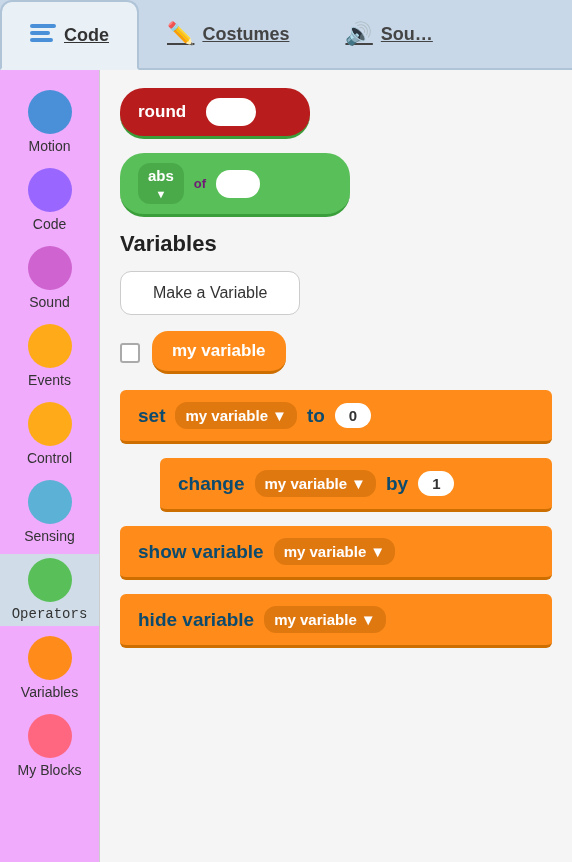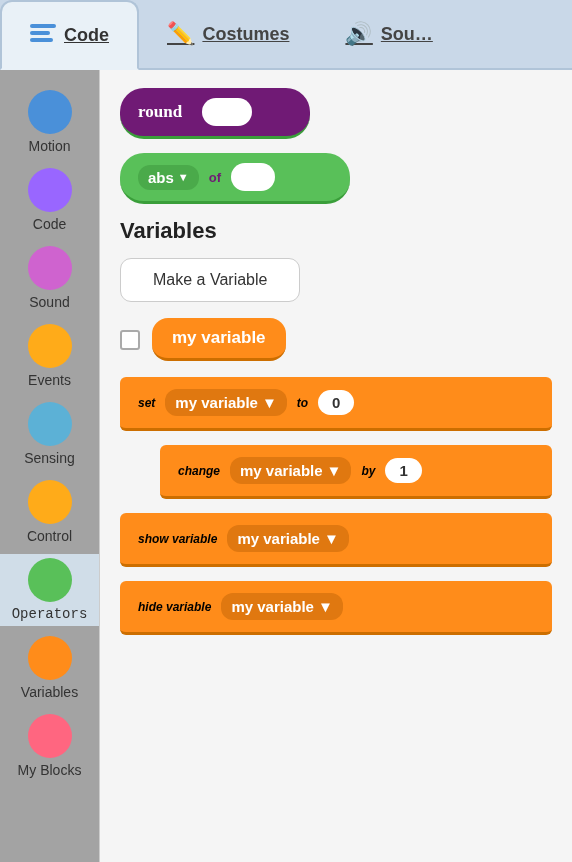--- a/index.html
+++ b/index.html
@@ -102,7 +102,7 @@
 
     
     .round-block {
-      background: #701a75;
+      background: #b91c1c;
       border-radius: 24px;
       padding: 10px 18px;
       display: flex;
@@ -110,7 +110,6 @@
       gap: 20px;
       width: 190px;
       border-bottom: 3px solid #3a9e3a;
-      font-family: Liberation Serif, serif;
     }
     .round-block-label {
       color: white;

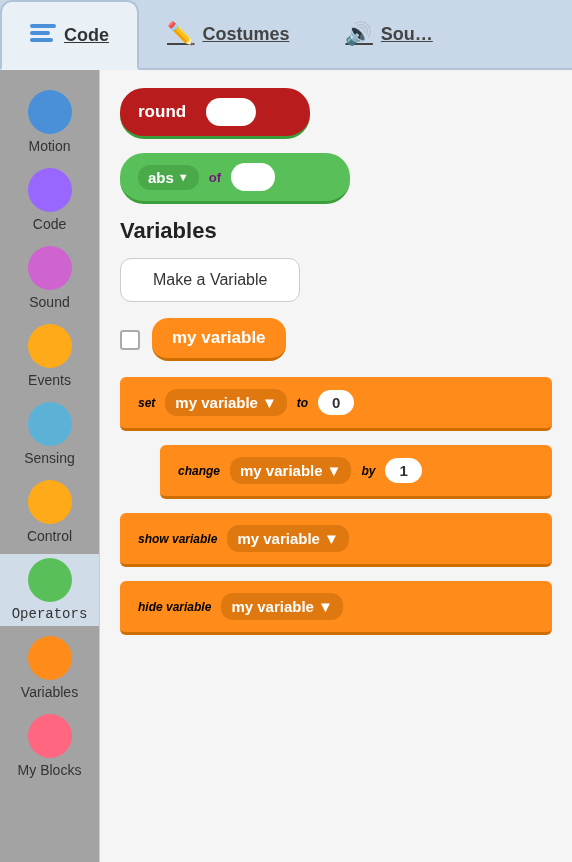--- a/index.html
+++ b/index.html
@@ -52,7 +52,7 @@
     
     .sidebar {
       width: 100px;
-      background: #a3a3a3;
+      background: #f0abfc;
       display: flex;
       flex-direction: column;
       align-items: center;

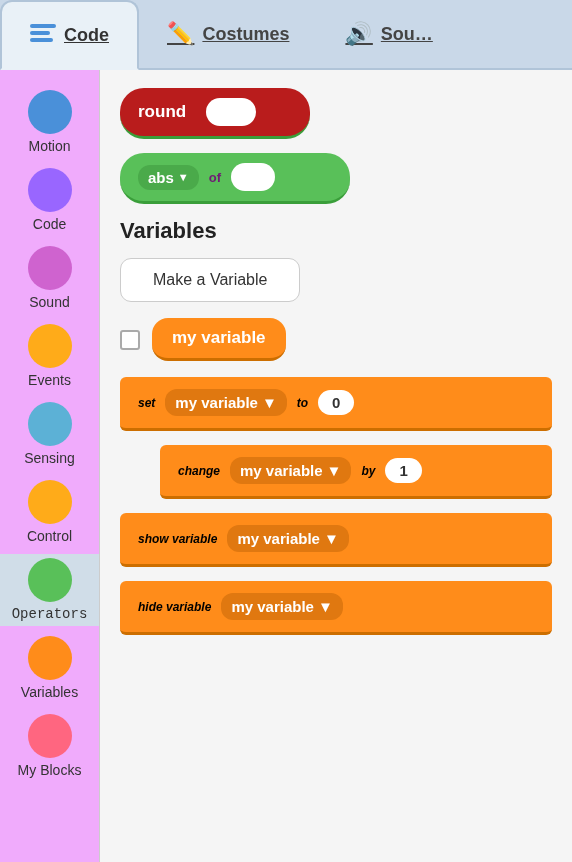--- a/index.html
+++ b/index.html
@@ -145,6 +145,7 @@
       color: white;
       font-size: 15px;
       font-weight: 600;
+      flex-direction: column;
     }
     .dropdown-arrow { font-size: 11px; }
     .of-label {

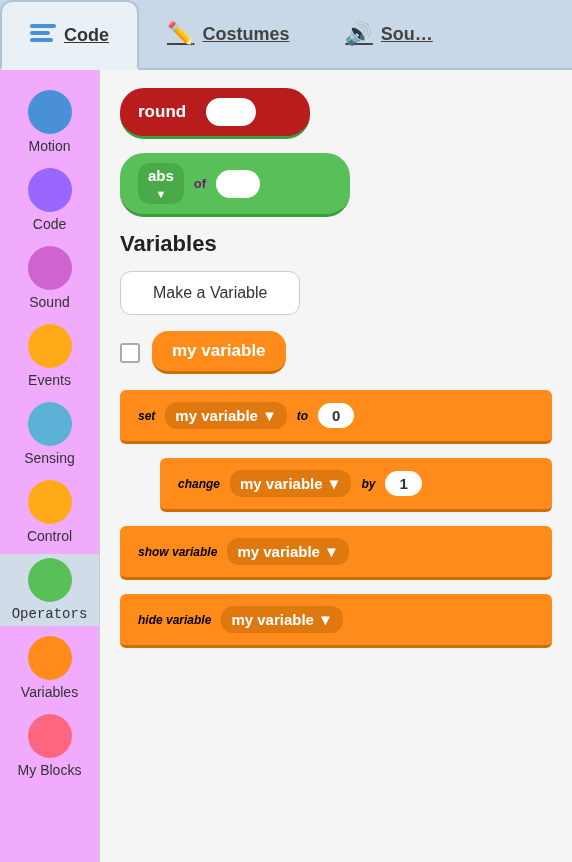--- a/index.html
+++ b/index.html
@@ -237,10 +237,9 @@
     .cmd-block:first-child::before { display: none; }
 
     .cmd-label {
-      color: #000000;
-      font-size: 12px;
-      font-weight: 600;
-      font-style: italic;
+      color: #0c4a6e;
+      font-size: 19px;
+      font-weight: 600;
     }
     .cmd-dropdown {
       background: #e07810;

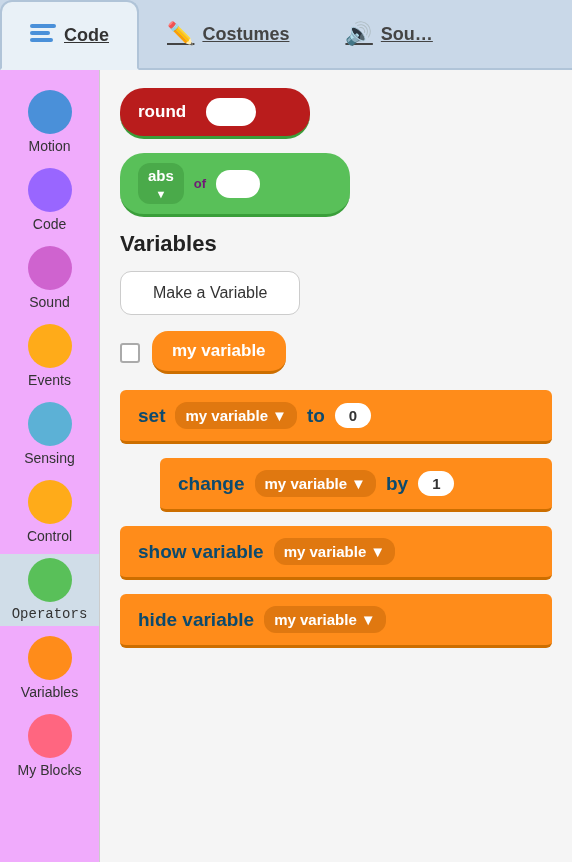--- a/index.html
+++ b/index.html
@@ -333,13 +333,13 @@
     </div>
 
     <div class="sidebar-item">
+      <div class="sidebar-circle" style="background:#ffab19;"></div>
+      <span class="sidebar-label">Control</span>
+    </div>
+
+    <div class="sidebar-item">
       <div class="sidebar-circle" style="background:#5cb1d6;"></div>
       <span class="sidebar-label">Sensing</span>
-    </div>
-
-    <div class="sidebar-item">
-      <div class="sidebar-circle" style="background:#ffab19;"></div>
-      <span class="sidebar-label">Control</span>
     </div>
 
     <div class="sidebar-item active">

